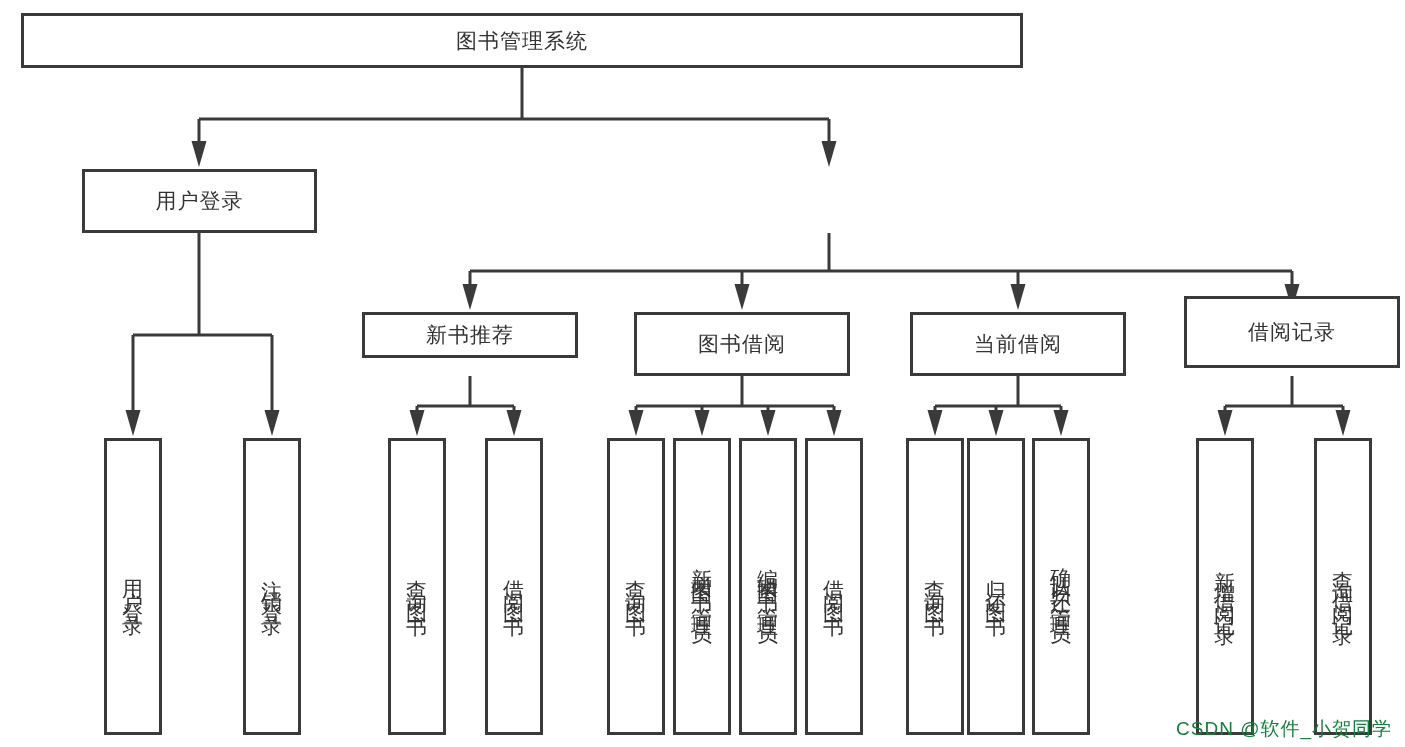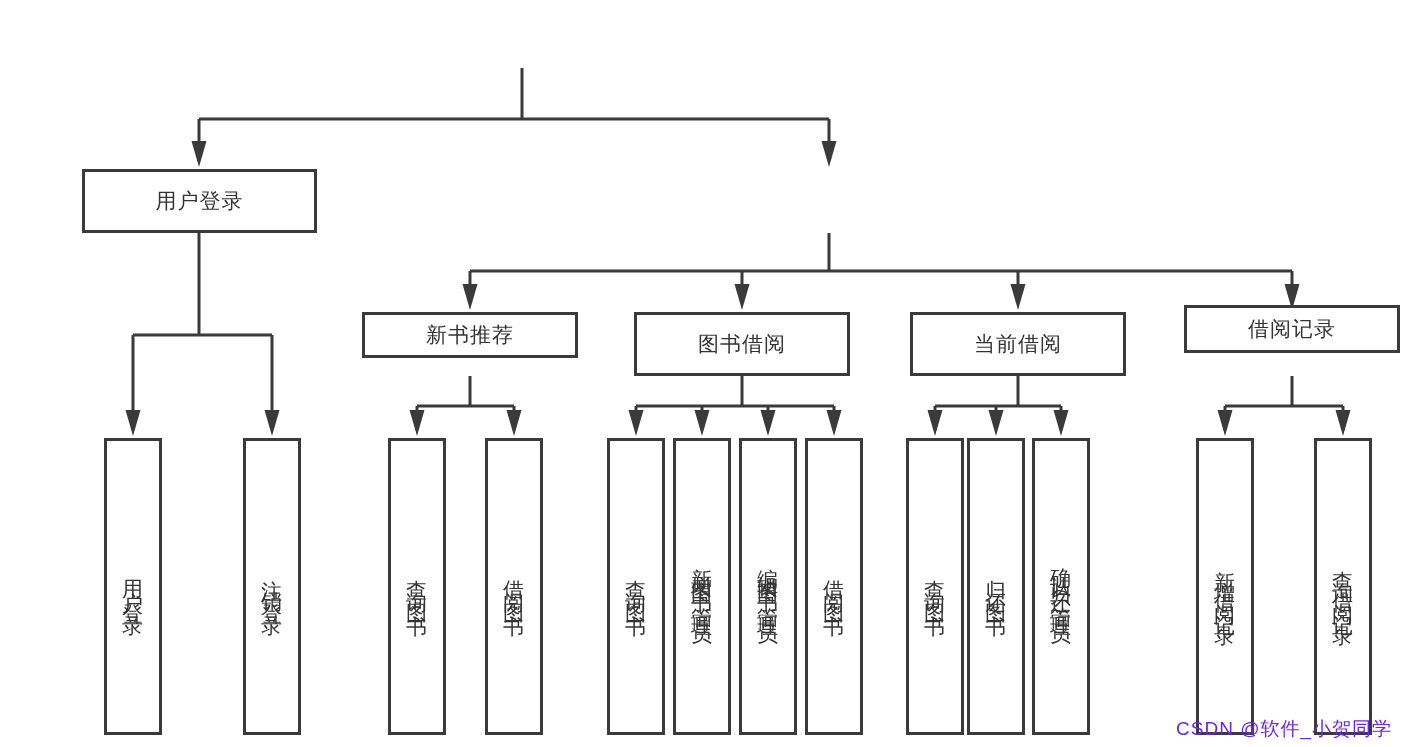--- a/index.html
+++ b/index.html
@@ -56,6 +56,9 @@
     <polygon points="1335.5,410 1350.5,410 1343,436"></polygon>
   </svg>
 
+  <div class="box hbox" style="left:21px;top:13px;width:1002px;height:55px">
+    <span>图书管理系统</span>
+  </div>
 
   <div class="box hbox" style="left:82px;top:169px;width:235px;height:64px">
     <span>用户登录</span>

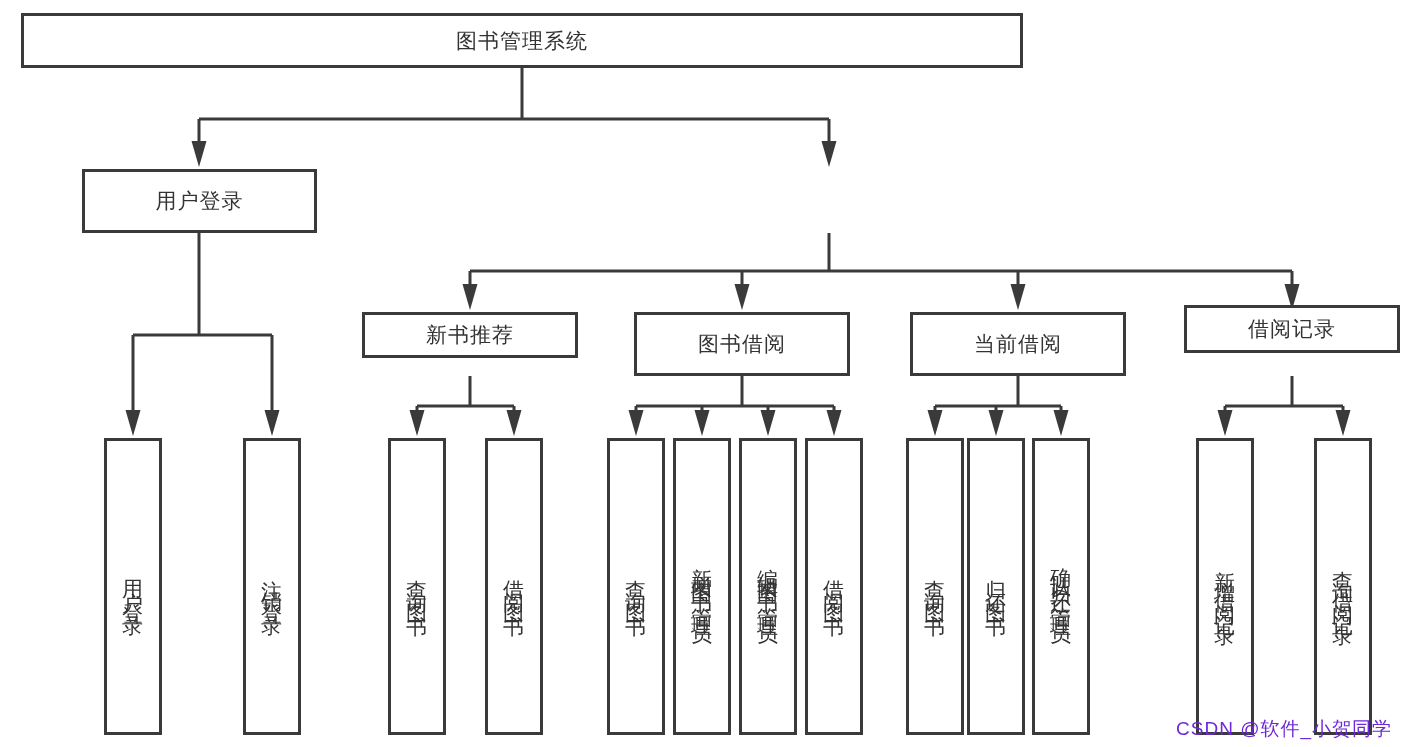--- a/index.html
+++ b/index.html
@@ -73,7 +73,7 @@
   <div class="box hbox" style="left:634px;top:312px;width:216px;height:64px">
     <span>图书借阅</span>
   </div>
-  <div class="box hbox" style="left:1184px;top:305px;width:216px;height:48px">
+  <div class="box hbox" style="left:1184px;top:296px;width:216px;height:72px">
     <span>借阅记录</span>
   </div>
 

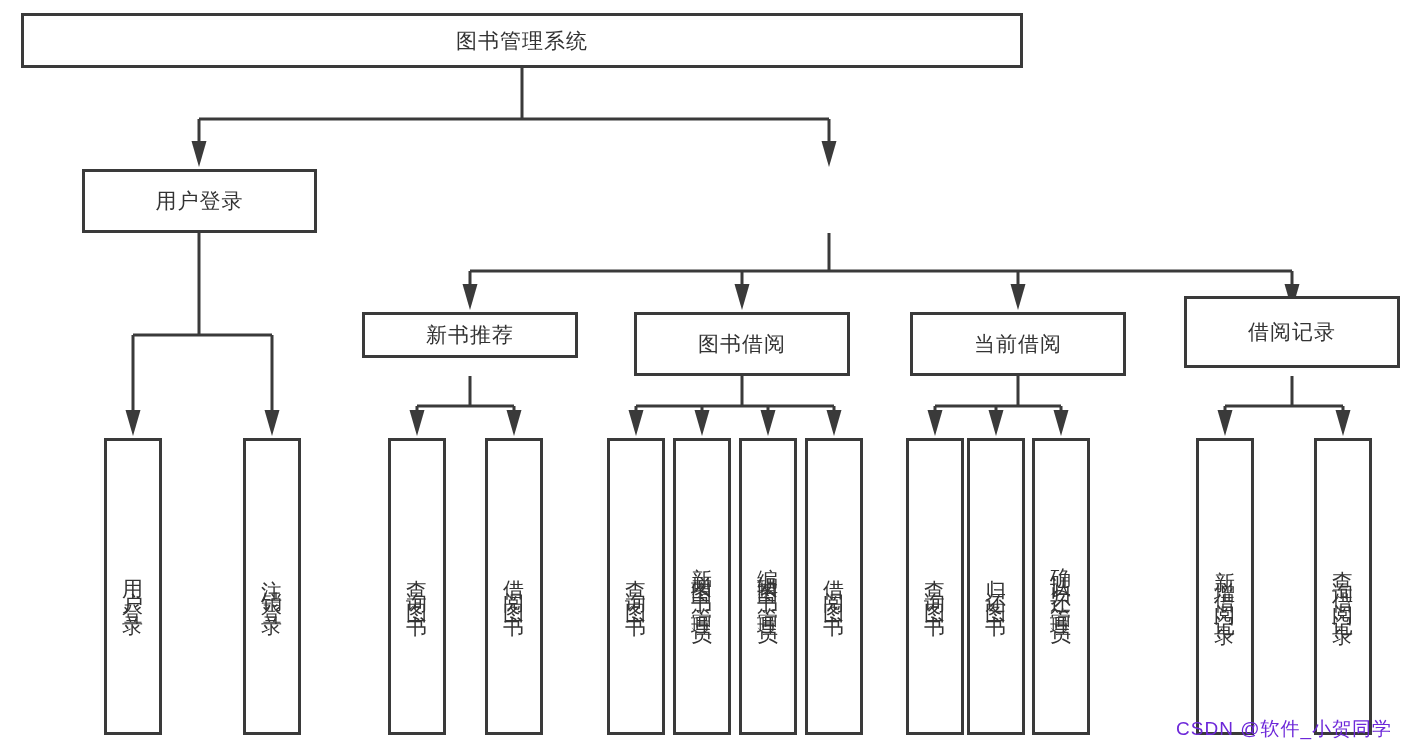--- a/index.html
+++ b/index.html
@@ -24,7 +24,7 @@
   .ls9{letter-spacing:8px;}
   .watermark{
     position:absolute;right:13px;top:716px;z-index:3;
-    font-size:19px;color:#6d28d9;letter-spacing:1px;white-space:nowrap;
+    font-size:19px;color:#15803d;letter-spacing:1px;white-space:nowrap;
   }
 </style>
 </head>

